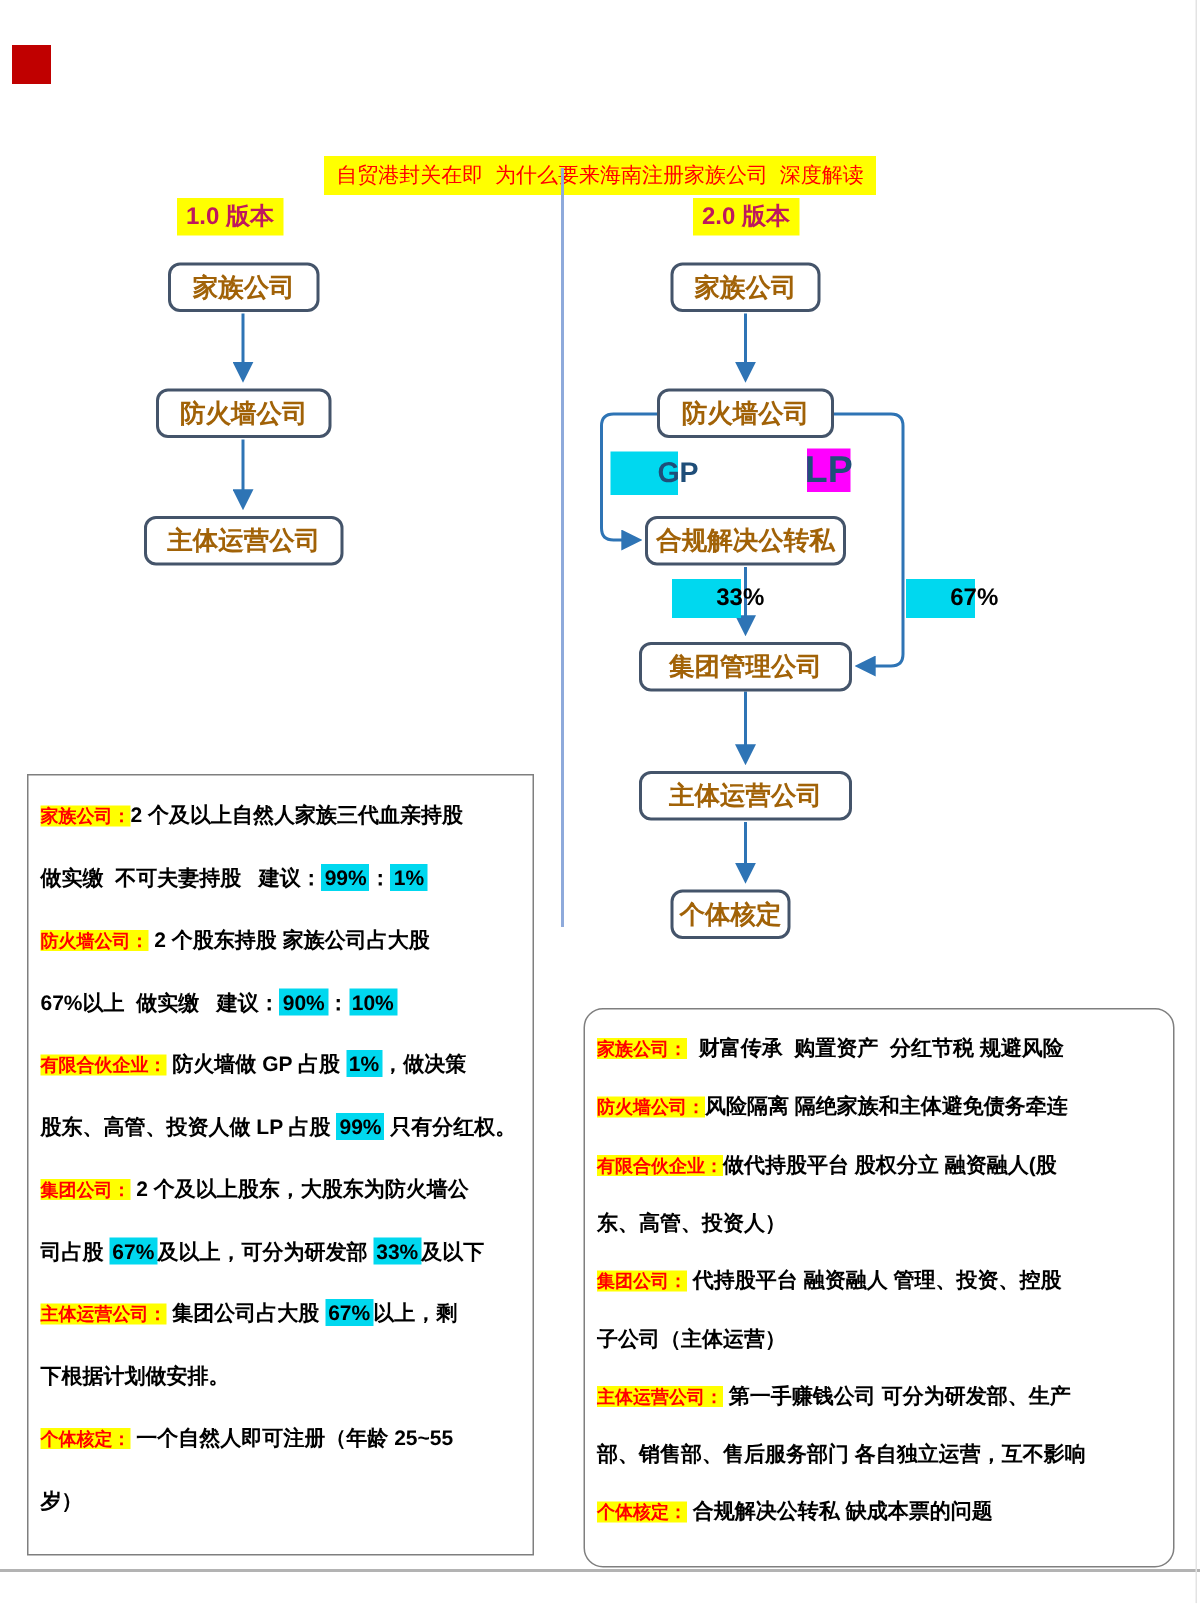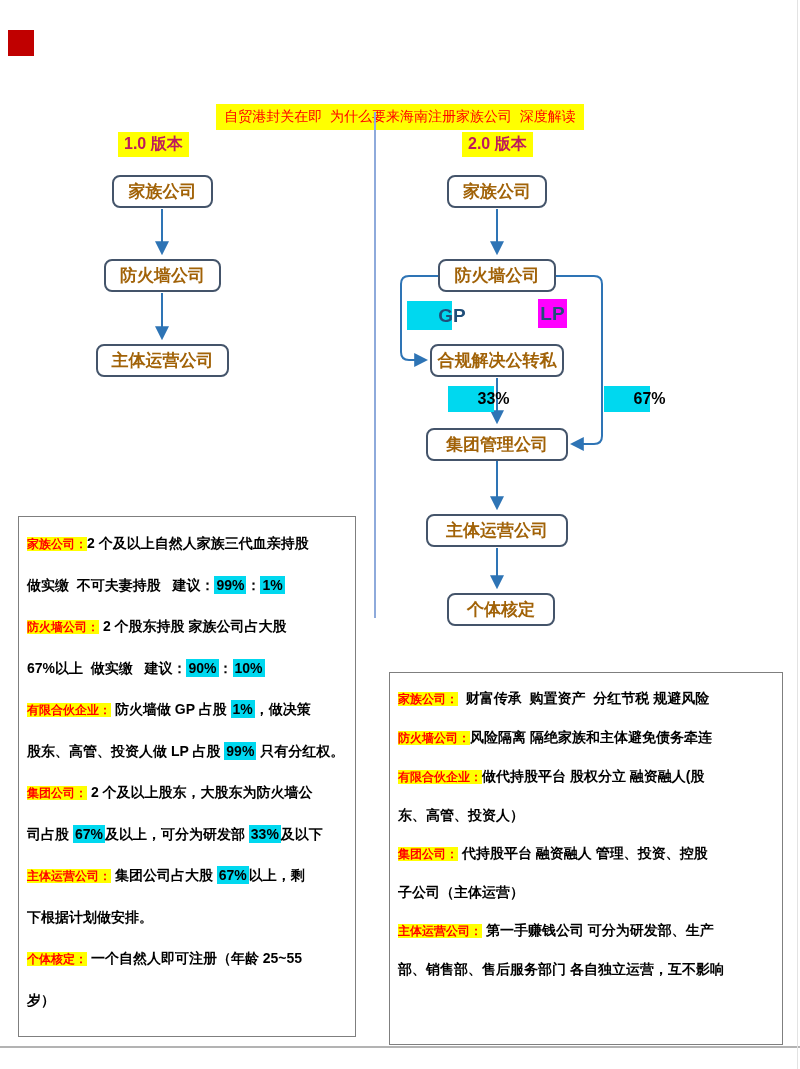--- a/index.html
+++ b/index.html
@@ -31,7 +31,7 @@
   .tag-cyan { background:var(--highlight_cyan,#00d8ef);padding-left:45px; }
   .tag-magenta { background:var(--highlight_magenta,#ff00ff); }
   .gp { left:407px; top:301px; width:37px; height:29px; font-size:19px; color:var(--gp_lp_text,#1f4e79); }
-  .lp { left:538px; top:299px; width:29px; height:29px; font-size:19px; color:var(--gp_lp_text,#1f4e79); }
+  .lp { left:538px; top:299px; width:29px; height:29px; font-size:25px; color:var(--gp_lp_text,#1f4e79); }
   .pct { height:26px; font-size:16px; color:#000; }
   .pct-33 { left:448px; top:386px; width:46px; }
   .pct-67 { left:604px; top:386px; width:46px; }

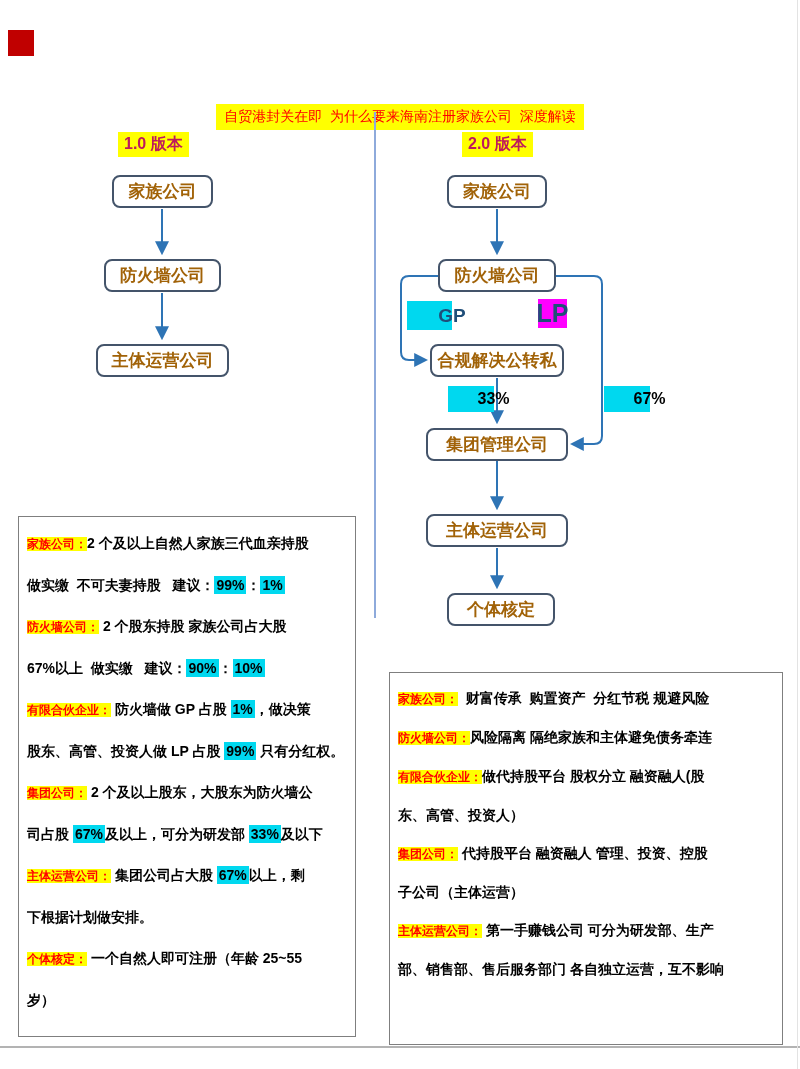--- a/index.html
+++ b/index.html
@@ -88,7 +88,7 @@
   <div class="node" style="left:430px;top:344px;width:134px">合规解决公转私</div>
   <div class="node" style="left:426px;top:428px;width:142px">集团管理公司</div>
   <div class="node" style="left:426px;top:514px;width:142px">主体运营公司</div>
-  <div class="node" style="left:447px;top:593px;width:108px">个体核定</div>
+  <div class="node" style="left:447px;top:593px;width:80px">个体核定</div>
 
   <span class="tag tag-cyan gp">GP</span>
   <span class="tag tag-magenta lp">LP</span>

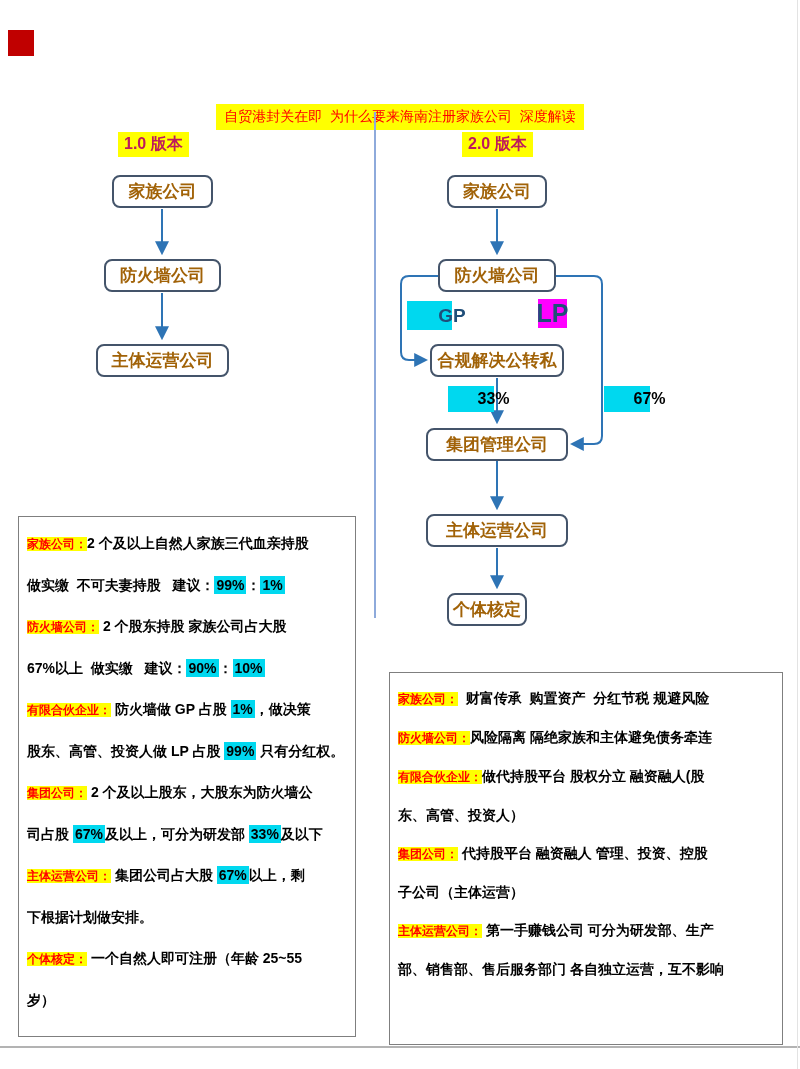--- a/index.html
+++ b/index.html
@@ -40,7 +40,7 @@
     font-weight:bold; color:#000; font-size:14px; padding:6px 8px;
   }
   .panel-left  { left:18px;  top:516px; width:338px; height:521px; line-height:41px; }
-  .panel-right { left:389px; top:672px; width:394px; height:373px; line-height:38px; }
+  .panel-right { left:389px; top:672px; width:394px; height:373px; line-height:38px;border-radius:13px; }
   .panel-entry { white-space:pre-wrap; }
   .seg-term { background:var(--highlight_yellow,#ffff00); color:var(--term_red,#ff0000); font-size:12px; }
   .seg-cyan { background:var(--highlight_cyan,#00d8ef); padding:1px 2px; }

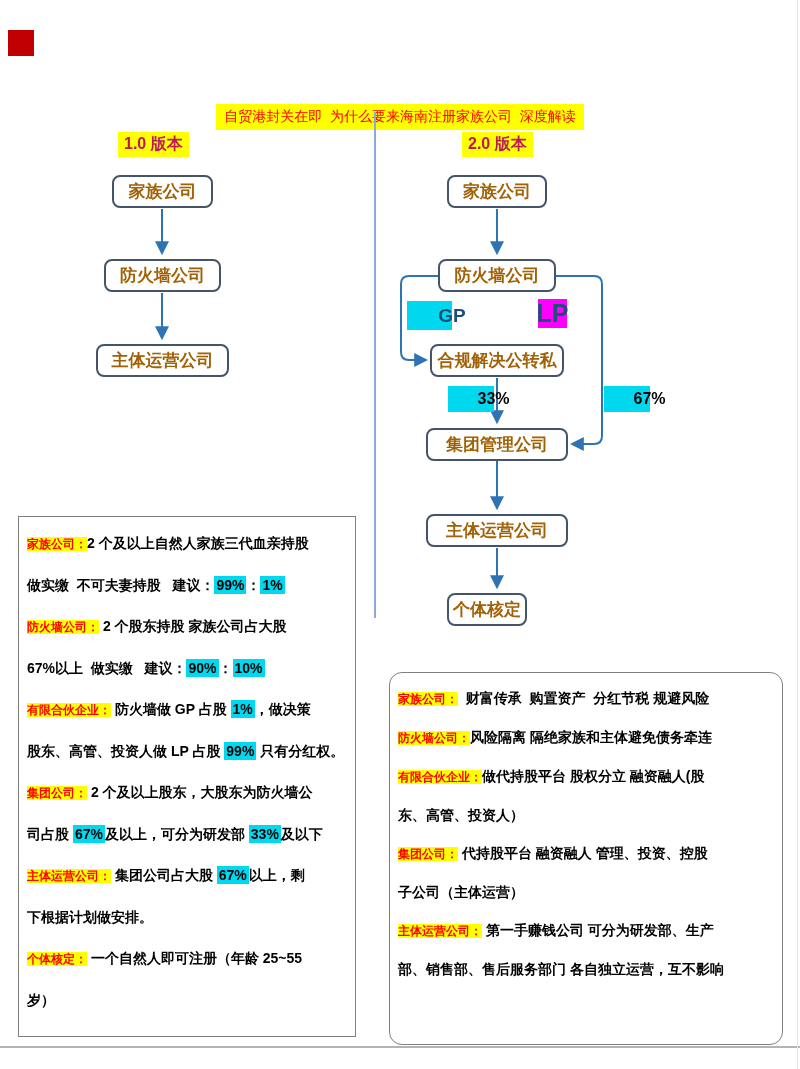--- a/index.html
+++ b/index.html
@@ -118,6 +118,7 @@
 子公司（主体运营）</span></p>
       <p class="panel-entry"><span class="seg-term">主体运营公司：</span><span class="seg-text"> 第一手赚钱公司 可分为研发部、生产
 部、销售部、售后服务部门 各自独立运营，互不影响</span></p>
+      <p class="panel-entry"><span class="seg-term">个体核定：</span><span class="seg-text"> 合规解决公转私 缺成本票的问题</span></p>
     </div>
 
   <div class="bottom-rule"></div>

